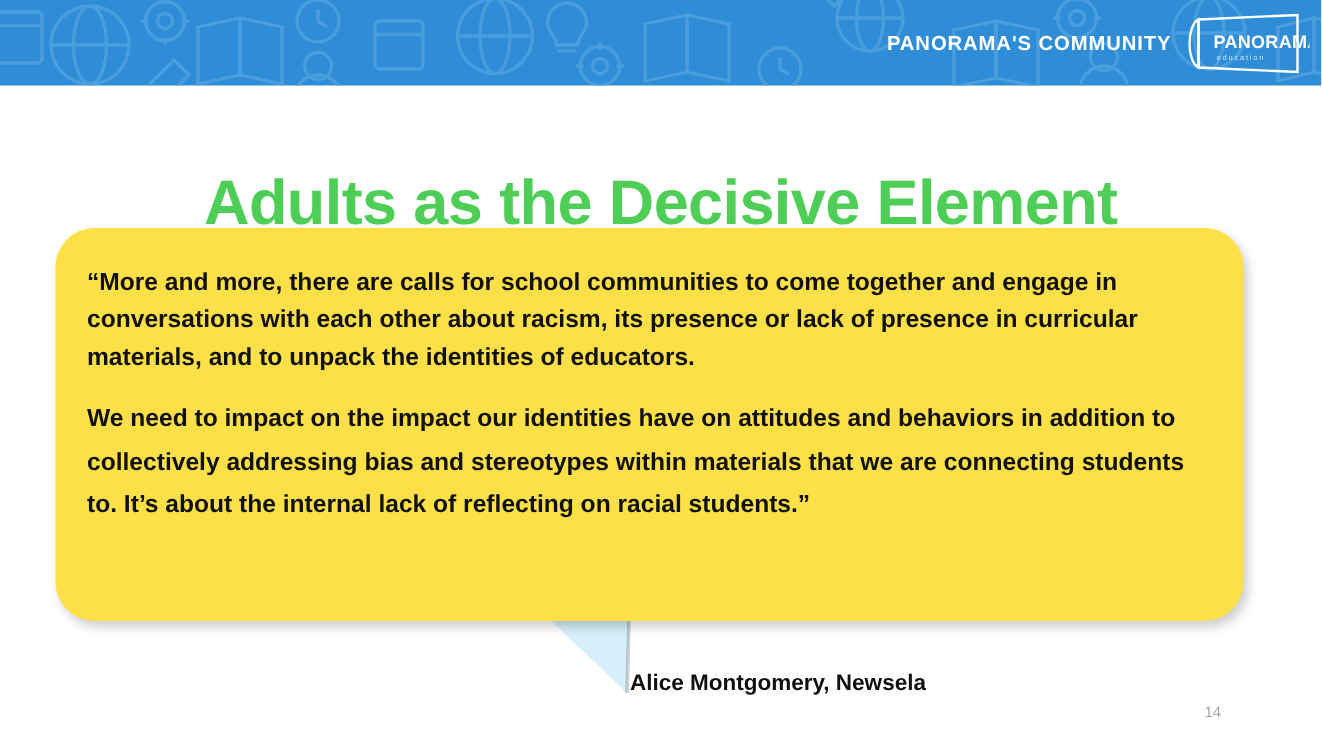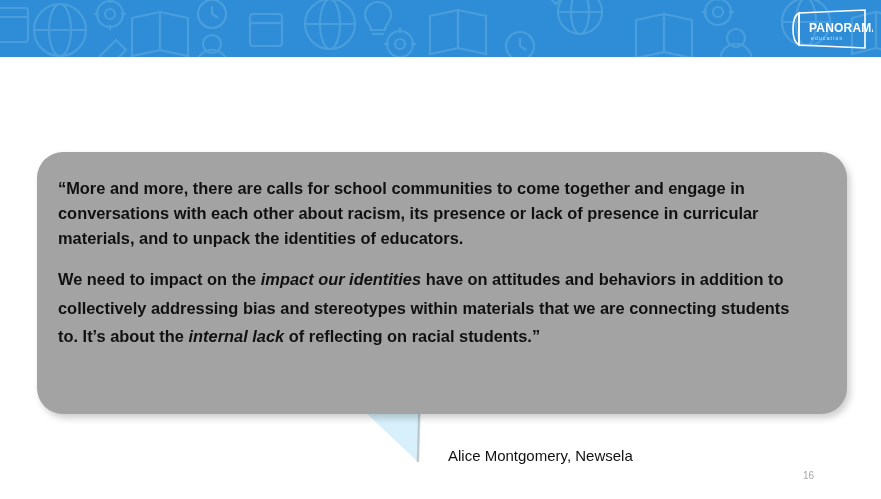--- a/index.html
+++ b/index.html
@@ -272,6 +272,7 @@
       </g>
     </svg>
 
+    <div id="header-title">PANORAMA'S COMMUNITY</div>
 
     <svg id="brand-logo" viewBox="0 0 88 42">
       <path d="M14 5 C6 9, 6 33, 14 37 L14 5 Z" fill="none" stroke="#ffffff" stroke-width="1.6"></path>

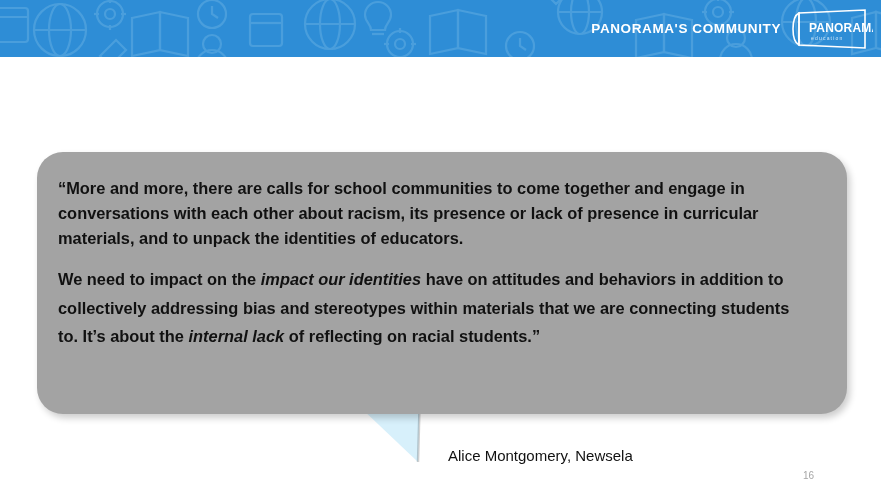--- a/index.html
+++ b/index.html
@@ -282,6 +282,7 @@
     </svg>
   </div>
 
+  <h1 id="slide-title">Adults as the Decisive Element</h1>
 
   <svg id="bubble-tail-svg" viewBox="0 0 220 90">
     <path d="M40 0 L120 0 L118 74 Z" fill="#D7F0FB" stroke="none"></path>

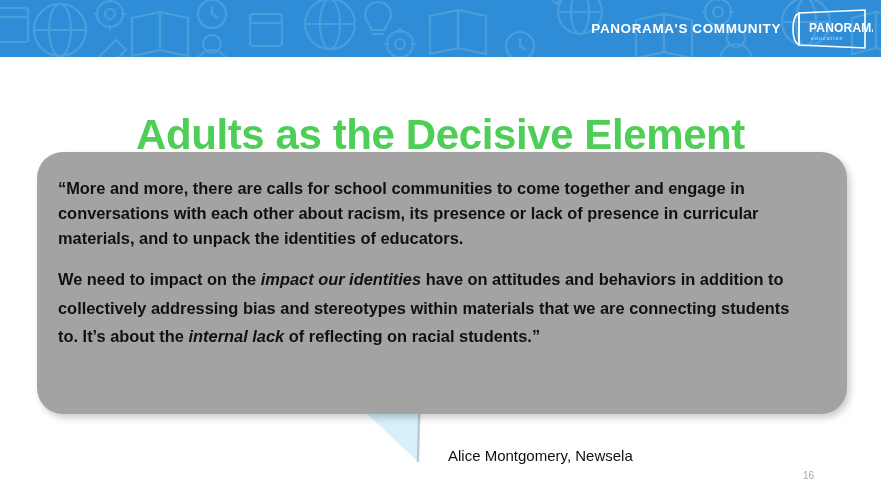--- a/index.html
+++ b/index.html
@@ -95,10 +95,9 @@
     left: 0; top: 0;
     width: 792px;
     height: 262px;
-    background: #a3a3a3;
+    background: #fde047;
     border-radius: 26px;
     box-shadow: 3px 4px 7px rgba(0,0,0,0.20);
-    padding-left: 18px;
   }
   #bubble-text {
     position: absolute;

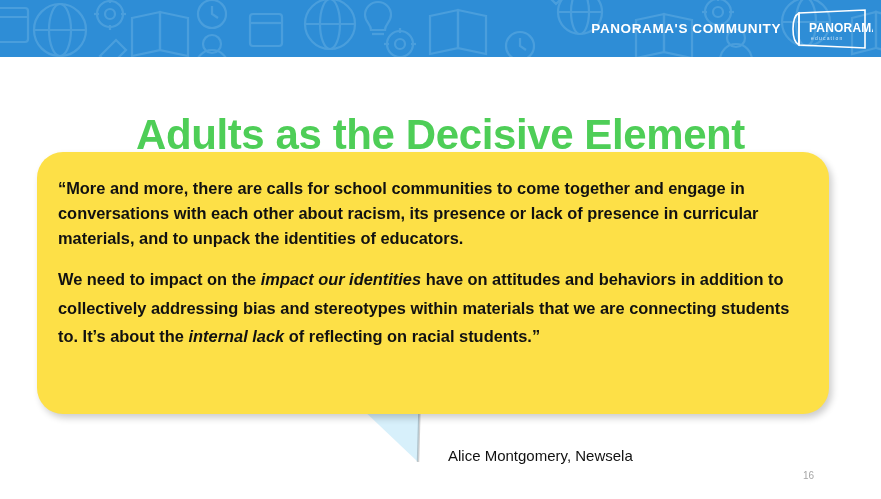--- a/index.html
+++ b/index.html
@@ -122,7 +122,6 @@
   }
   .emph {
     font-weight: 900;
-    font-style: italic;
   }
 
   

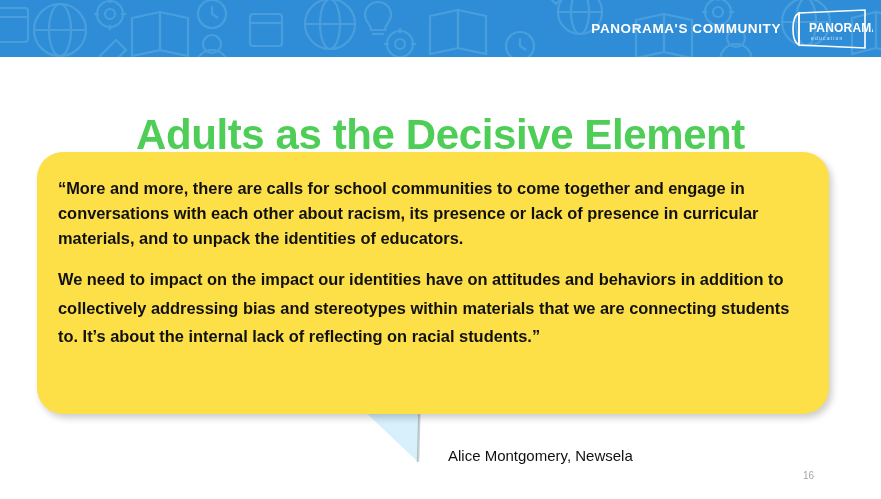--- a/index.html
+++ b/index.html
@@ -127,10 +127,10 @@
   
   #attribution {
     position: absolute;
-    left: 448px;
+    left: 420px;
     top: 447px;
     font-size: 15px;
-    font-weight: normal;
+    font-weight: bold;
     color: #111111;
     white-space: nowrap;
     line-height: 1.2;

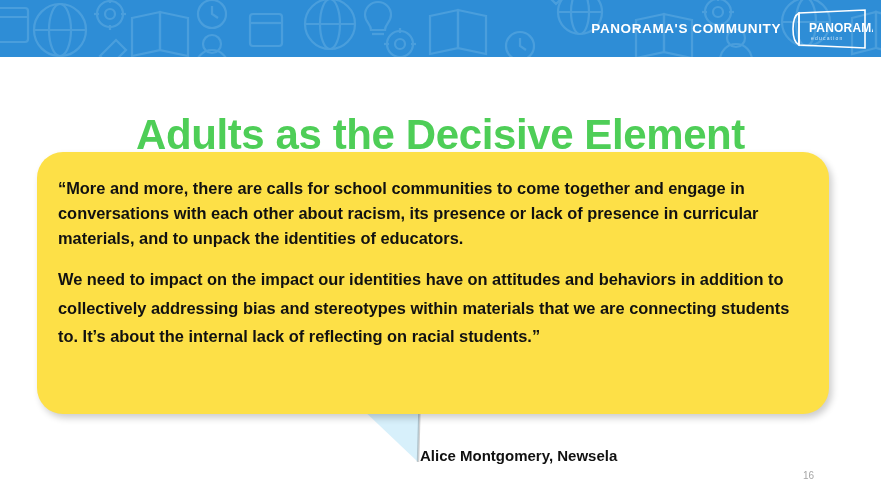--- a/index.html
+++ b/index.html
@@ -302,7 +302,7 @@
 
   <div id="attribution">Alice Montgomery, Newsela</div>
 
-  <div id="page-number">16</div>
+  <div id="page-number">14</div>
 
 </div>
 

